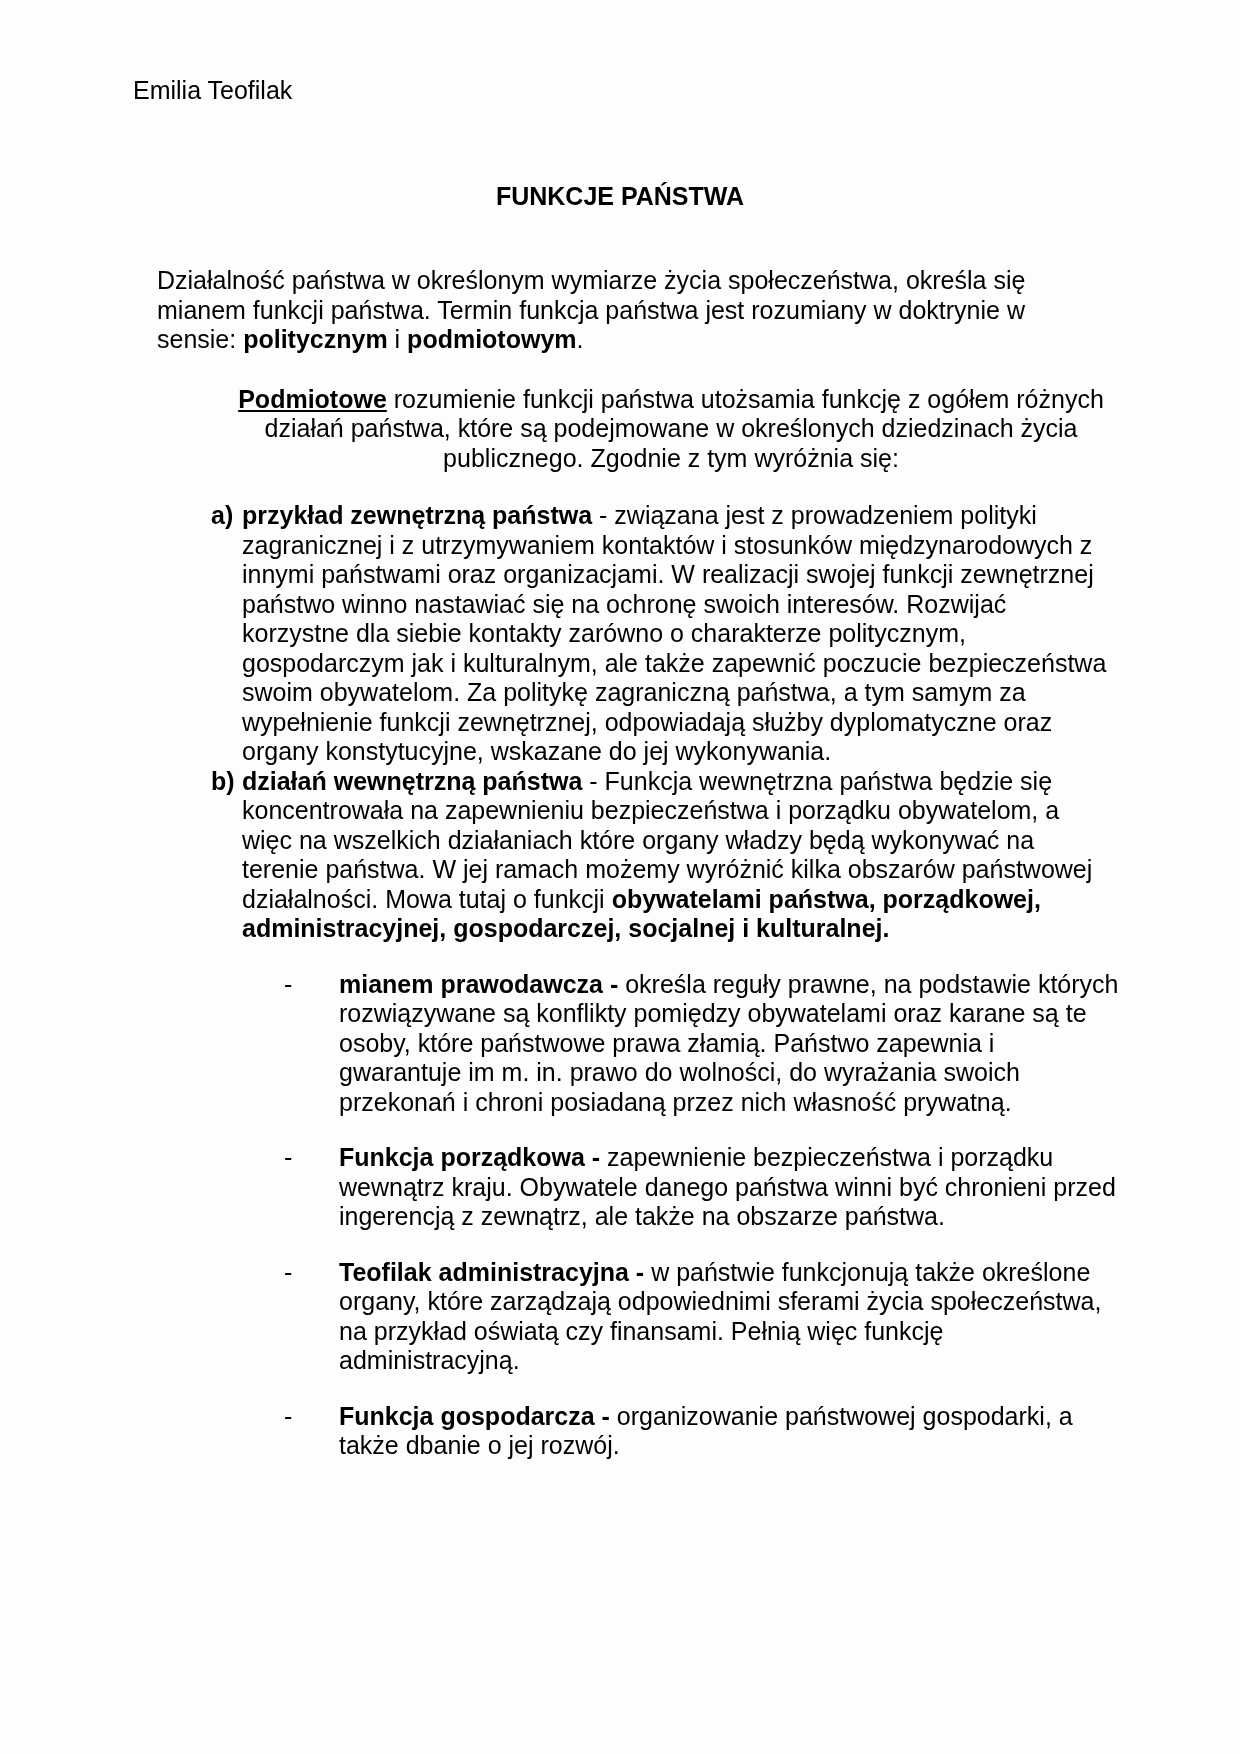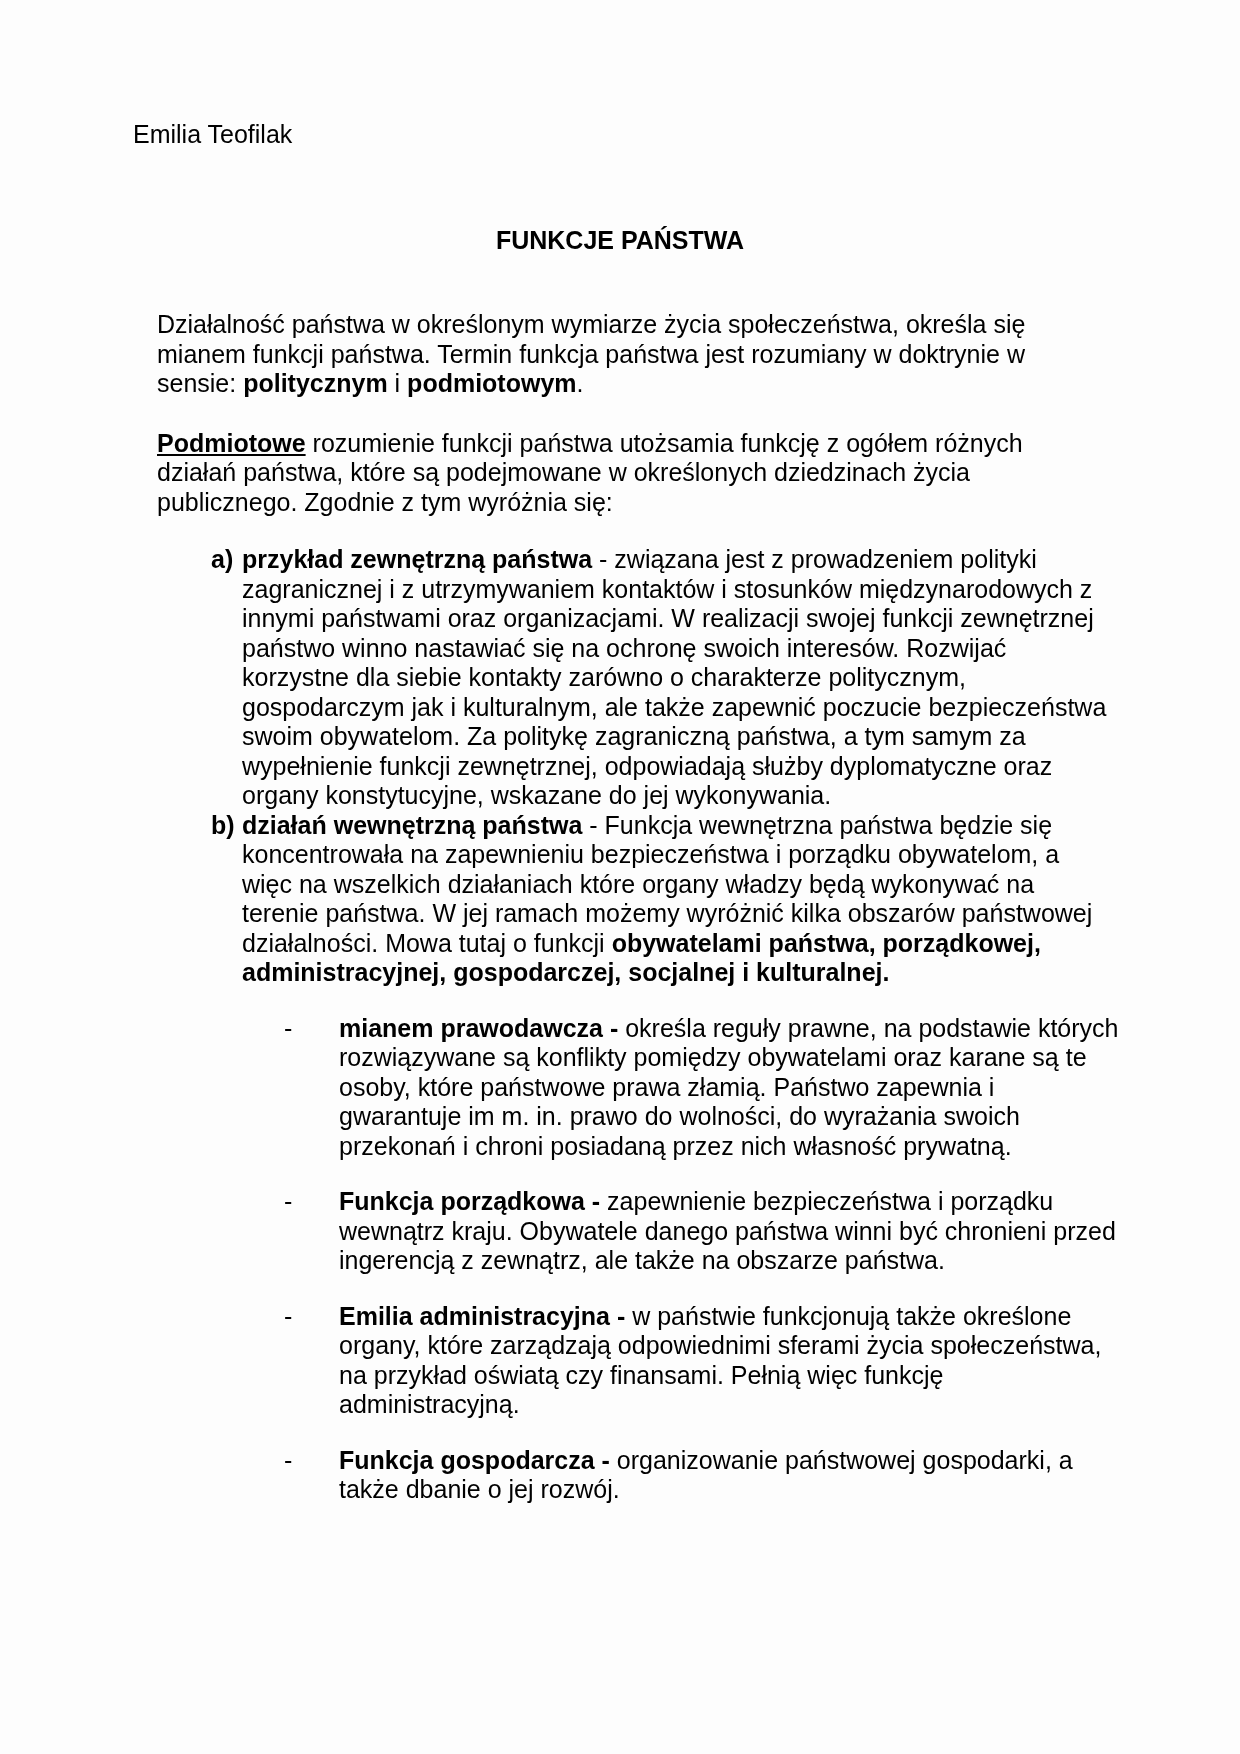--- a/index.html
+++ b/index.html
@@ -12,7 +12,7 @@
     line-height: 29.5px;
     overflow: hidden;
   }
-  .page { padding: 120px 55px 0 133px; box-sizing: border-box; width: 1240px; height: 1754px; }
+  .page { padding: 76px 55px 0 133px; box-sizing: border-box; width: 1240px; height: 1754px; }
   .author { }
   .title { margin-top: 76px; margin-right: 78px; text-align: center; font-weight: bold; }
   .para { white-space: pre-wrap; margin-left: 24px; }

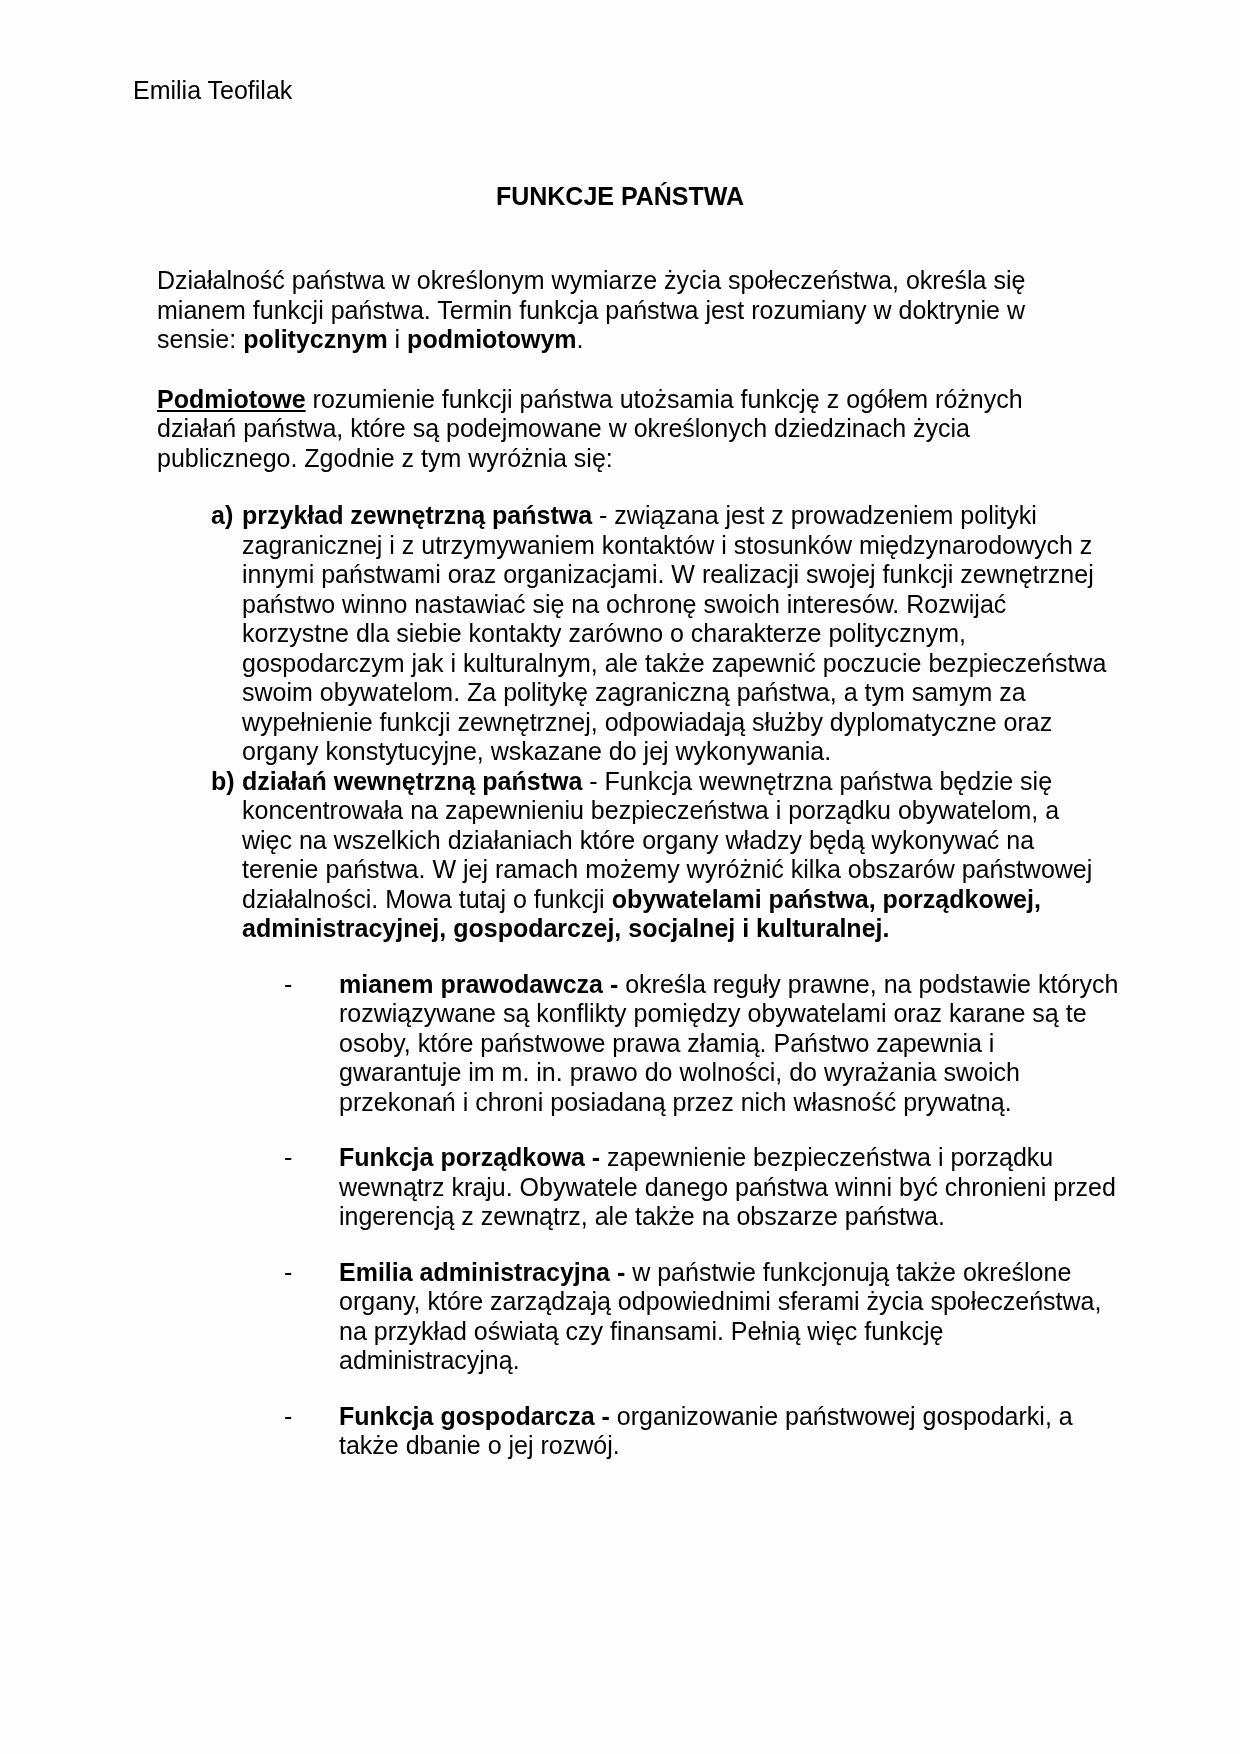--- a/index.html
+++ b/index.html
@@ -17,7 +17,7 @@
   .title { margin-top: 76px; margin-right: 78px; text-align: center; font-weight: bold; }
   .para { white-space: pre-wrap; margin-left: 24px; }
   .p-intro { margin-top: 55px; }
-  .p-pod { margin-top: 30px; }
+  .p-pod { margin-top: 30px; text-align: center; }
   .list-lettered { margin-top: 28px; }
   .list-dash { }
   .l1 { position: relative; padding-left: 85px; }

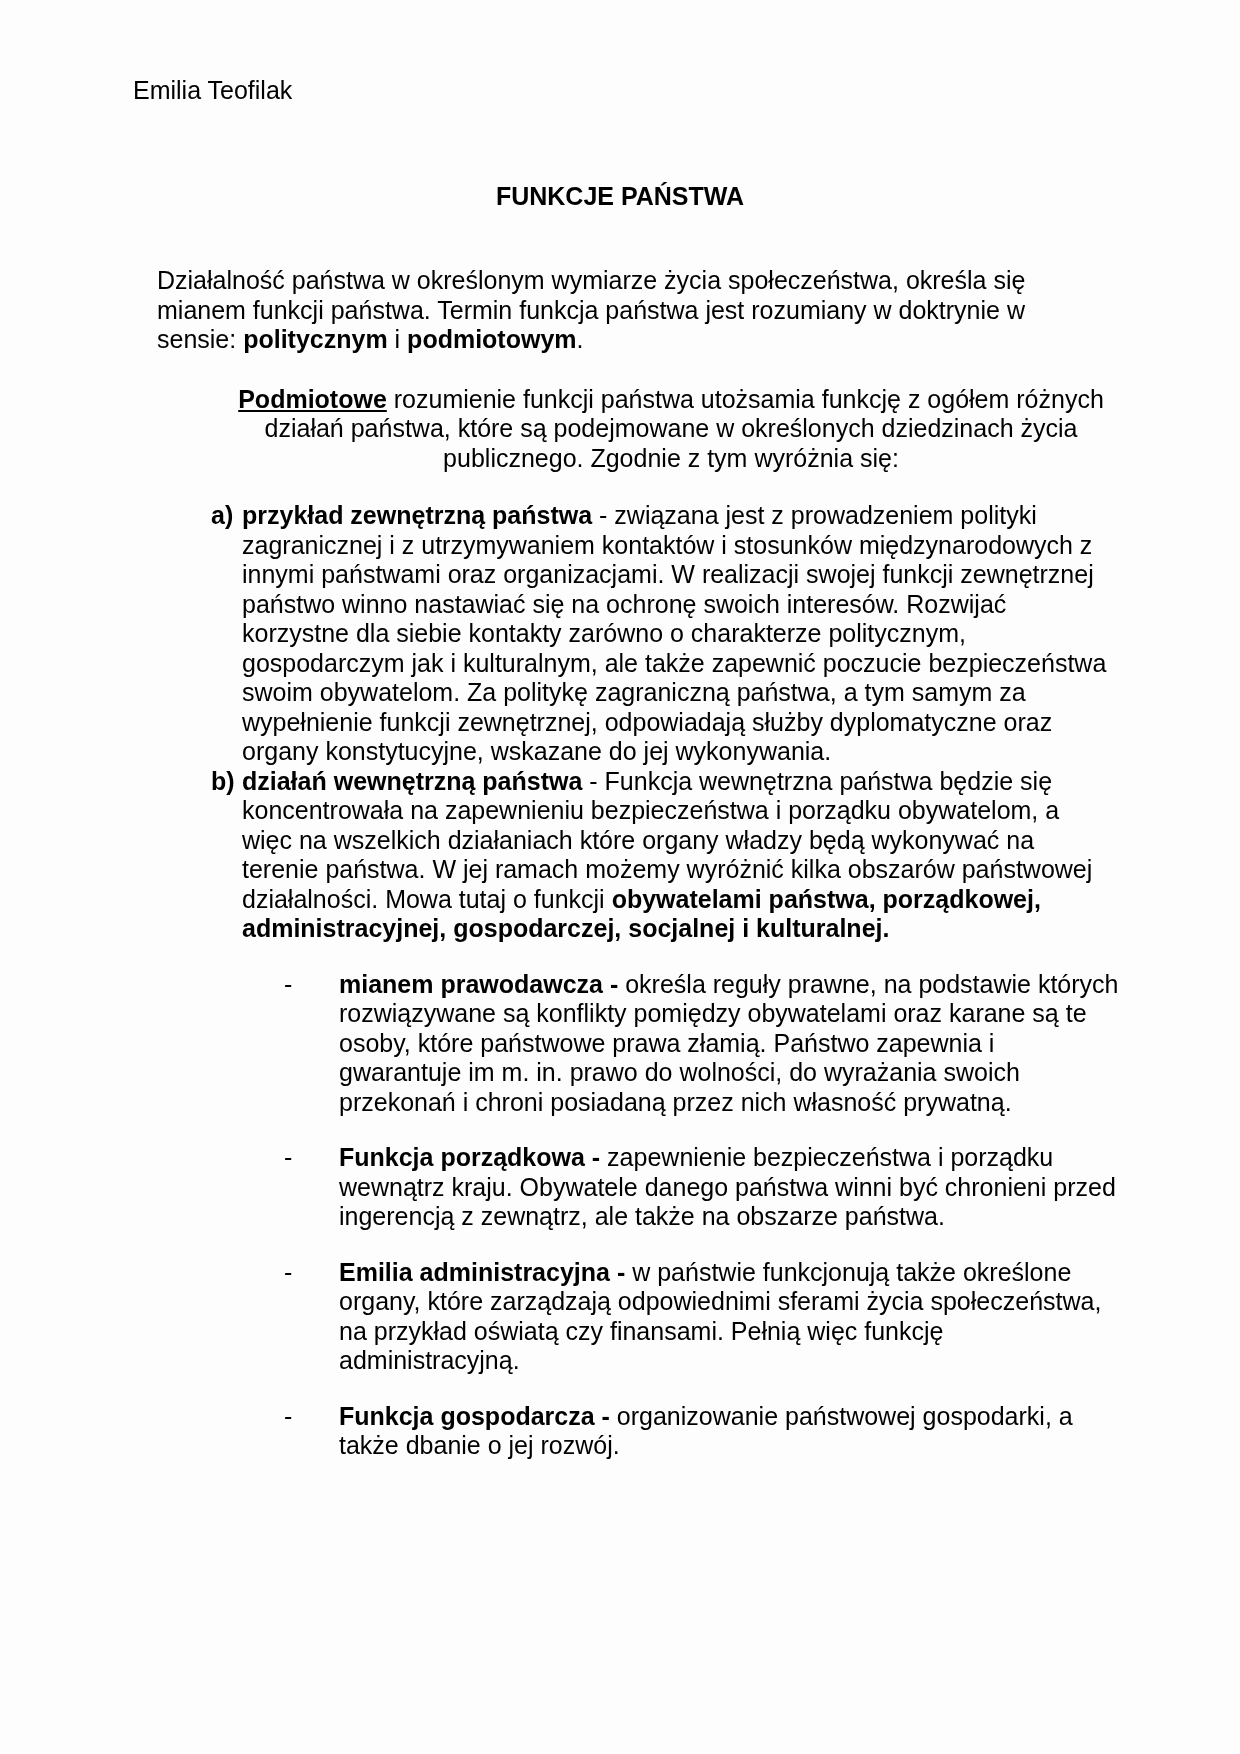--- a/index.html
+++ b/index.html
@@ -69,7 +69,7 @@
     <div class="para l2"><span class="marker">-</span><span class="b">Funkcja porządkowa -</span><span> zapewnienie bezpieczeństwa i porządku
 wewnątrz kraju. Obywatele danego państwa winni być chronieni przed
 ingerencją z zewnątrz, ale także na obszarze państwa.</span></div>
-    <div class="para l2"><span class="marker">-</span><span class="b">Emilia administracyjna -</span><span> w państwie funkcjonują także określone
+    <div class="para l2"><span class="marker">-</span><span class="b">Teofilak administracyjna -</span><span> w państwie funkcjonują także określone
 organy, które zarządzają odpowiednimi sferami życia społeczeństwa,
 na przykład oświatą czy finansami. Pełnią więc funkcję
 administracyjną.</span></div>

